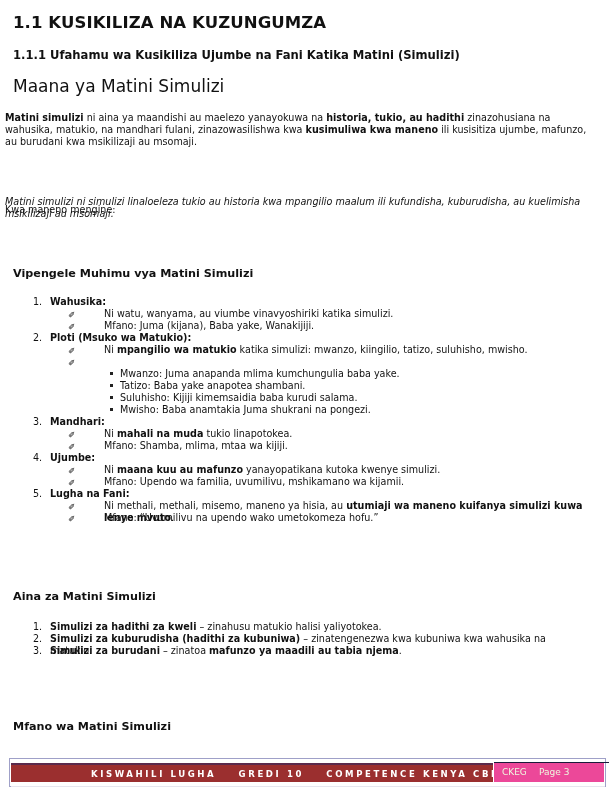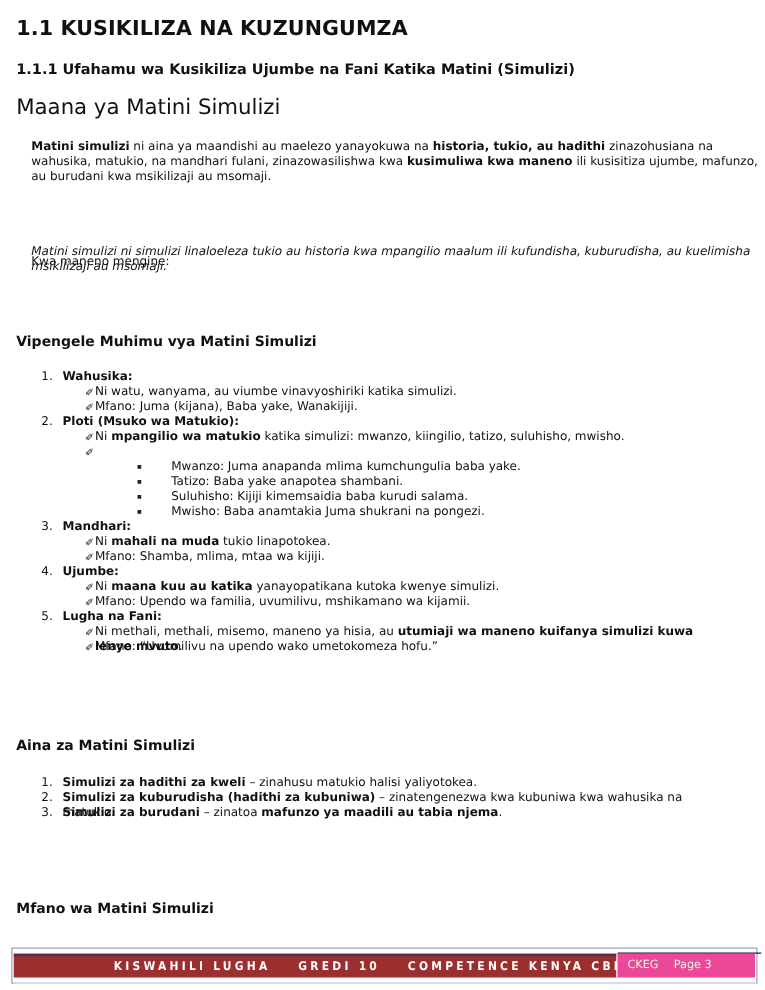--- a/index.html
+++ b/index.html
@@ -11,7 +11,7 @@
   .h2 { position: absolute; left: 13px; top: 48px; font-size: 11.6px; font-weight: bold; margin: 0; }
   .h3 { position: absolute; left: 13px; top: 76px; font-size: 17px; font-weight: normal; margin: 0; }
 
-  .para { position: absolute; left: 25px; width: 585px; font-size: 9.6px; line-height: 12.2px; margin: 0; }
+  .para { position: absolute; left: 5px; width: 585px; font-size: 9.6px; line-height: 12.2px; margin: 0; }
   .para b { font-weight: bold; }
   .p1 { top: 112px; }
   .p2 { top: 169px; margin-top: 35px; }

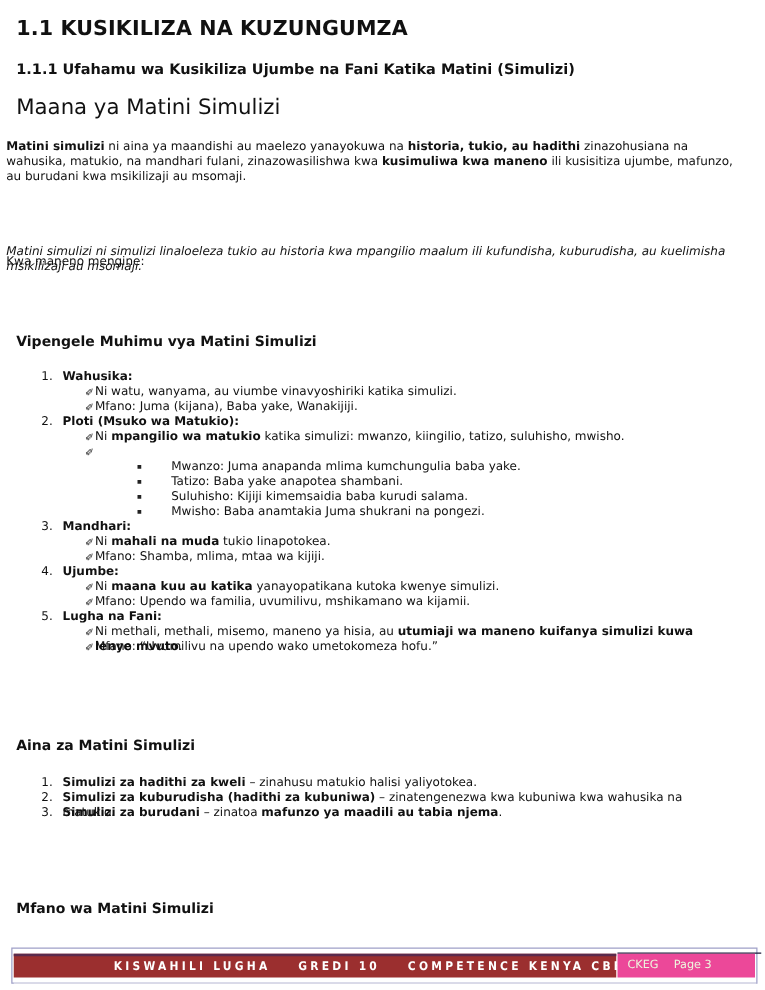--- a/index.html
+++ b/index.html
@@ -30,7 +30,7 @@
   .item-title { position: absolute; left: 50px; font-weight: bold; }
   .row { position: relative; height: 12px; }
   .bul { position: absolute; left: 68px; font-size: 8.5px; top: 1px; }
-  .bul-text { position: absolute; left: 76px; width: 500px; }
+  .bul-text { position: absolute; left: 104px; width: 500px; }
   .sq { position: absolute; left: 110px; top: 4px; width: 3px; height: 3px; background: #222; }
   .sq-text { position: absolute; left: 137px; }
 

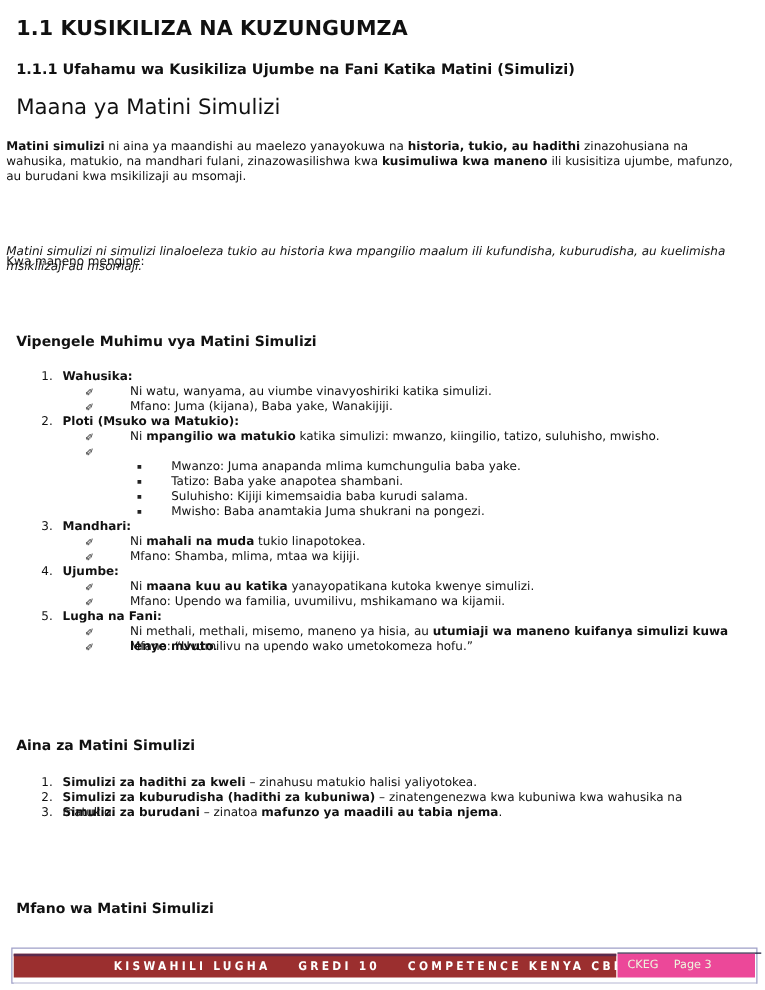--- a/index.html
+++ b/index.html
@@ -32,7 +32,7 @@
   .bul { position: absolute; left: 68px; font-size: 8.5px; top: 1px; }
   .bul-text { position: absolute; left: 104px; width: 500px; }
   .sq { position: absolute; left: 110px; top: 4px; width: 3px; height: 3px; background: #222; }
-  .sq-text { position: absolute; left: 137px; }
+  .sq-text { position: absolute; left: 120px; }
 
   .t-num { position: absolute; left: 33px; }
   .t-text { position: absolute; left: 50px; width: 540px; }

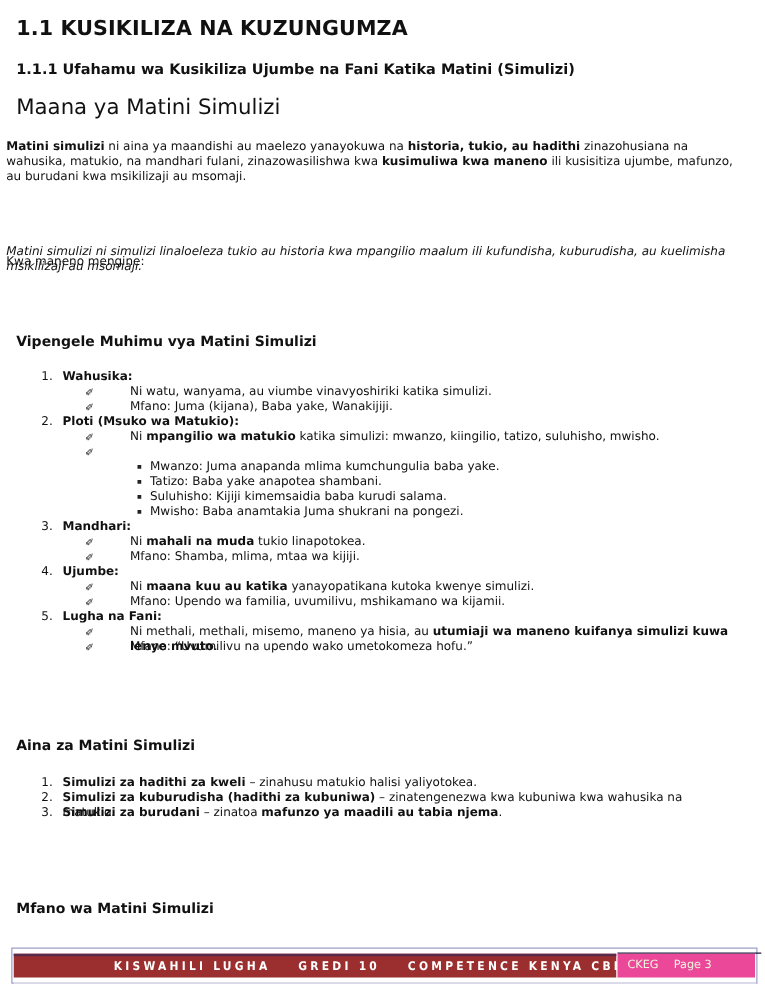--- a/index.html
+++ b/index.html
@@ -121,7 +121,7 @@
       </div>
       <div class="row">
         <span class="bul">✐</span>
-        <span class="bul-text">Ni <b>maana kuu au katika</b> yanayopatikana kutoka kwenye simulizi.</span>
+        <span class="bul-text">Ni <b>maana kuu au mafunzo</b> yanayopatikana kutoka kwenye simulizi.</span>
       </div>
       <div class="row">
         <span class="bul">✐</span>

